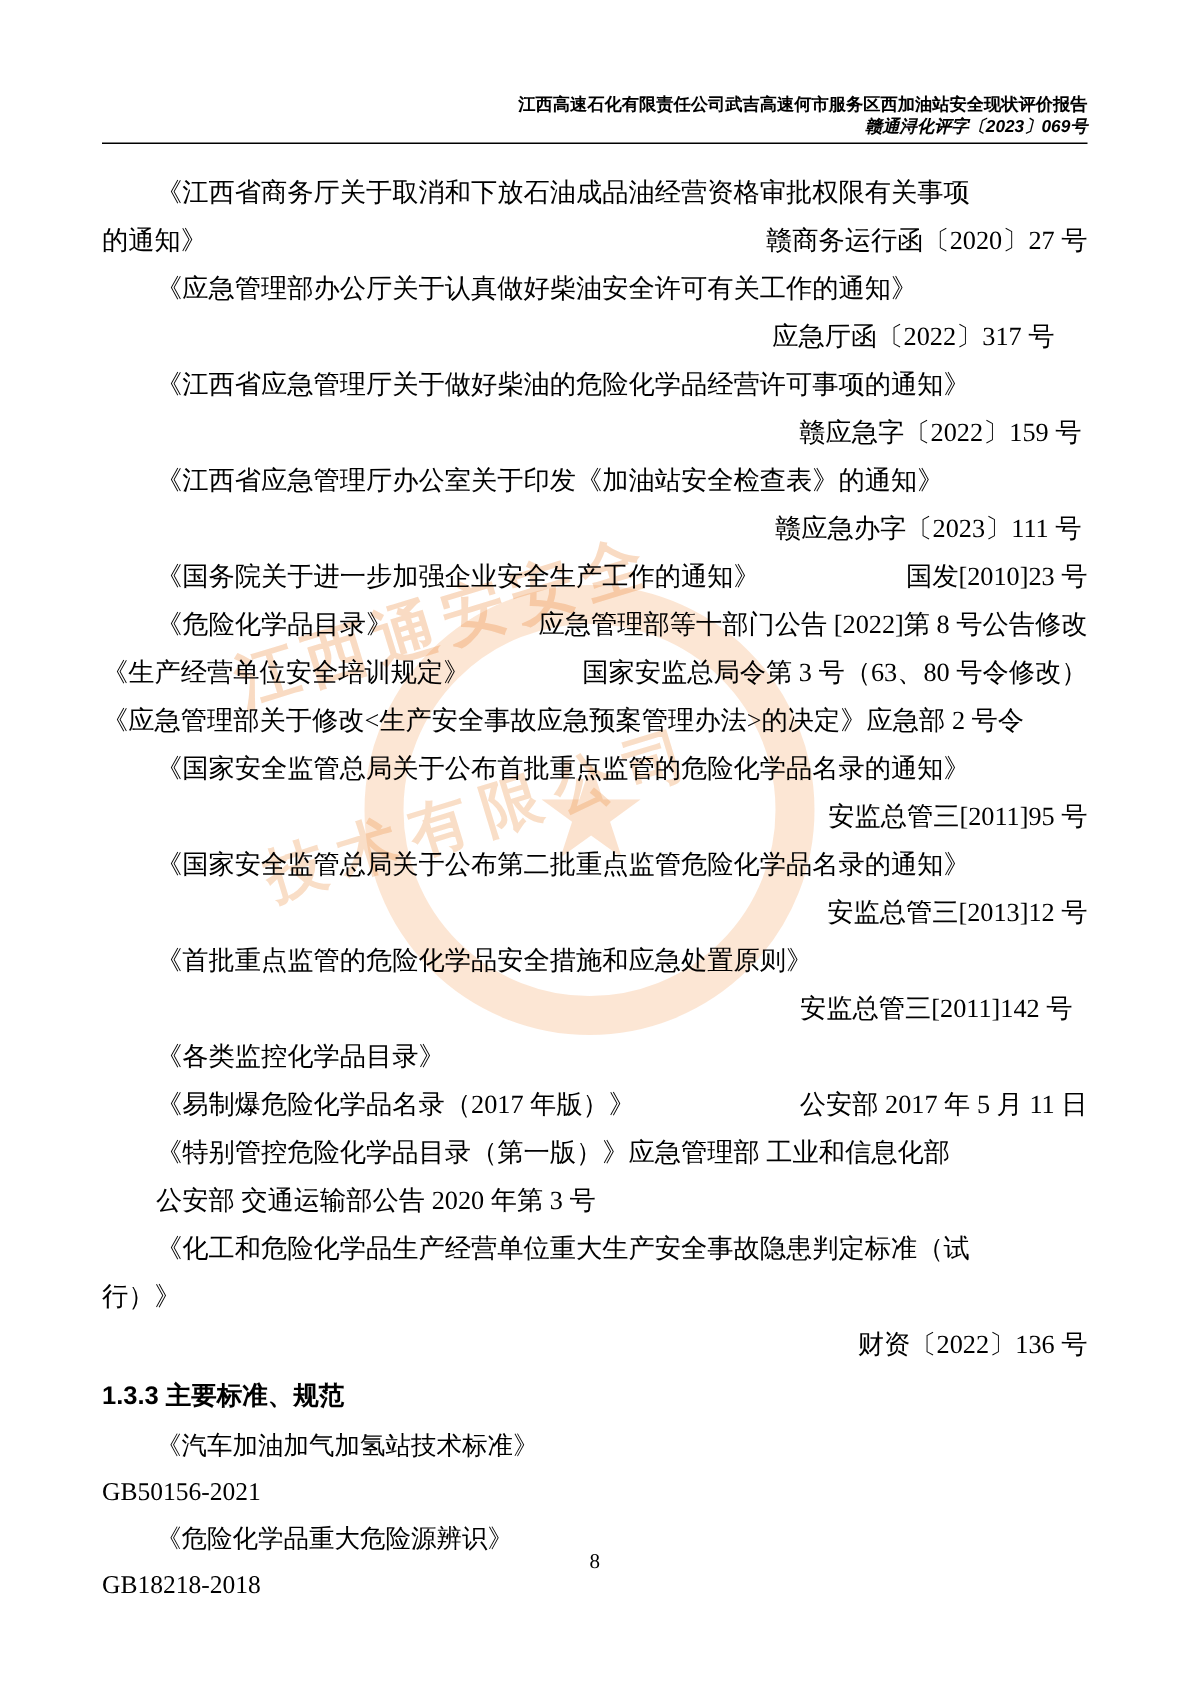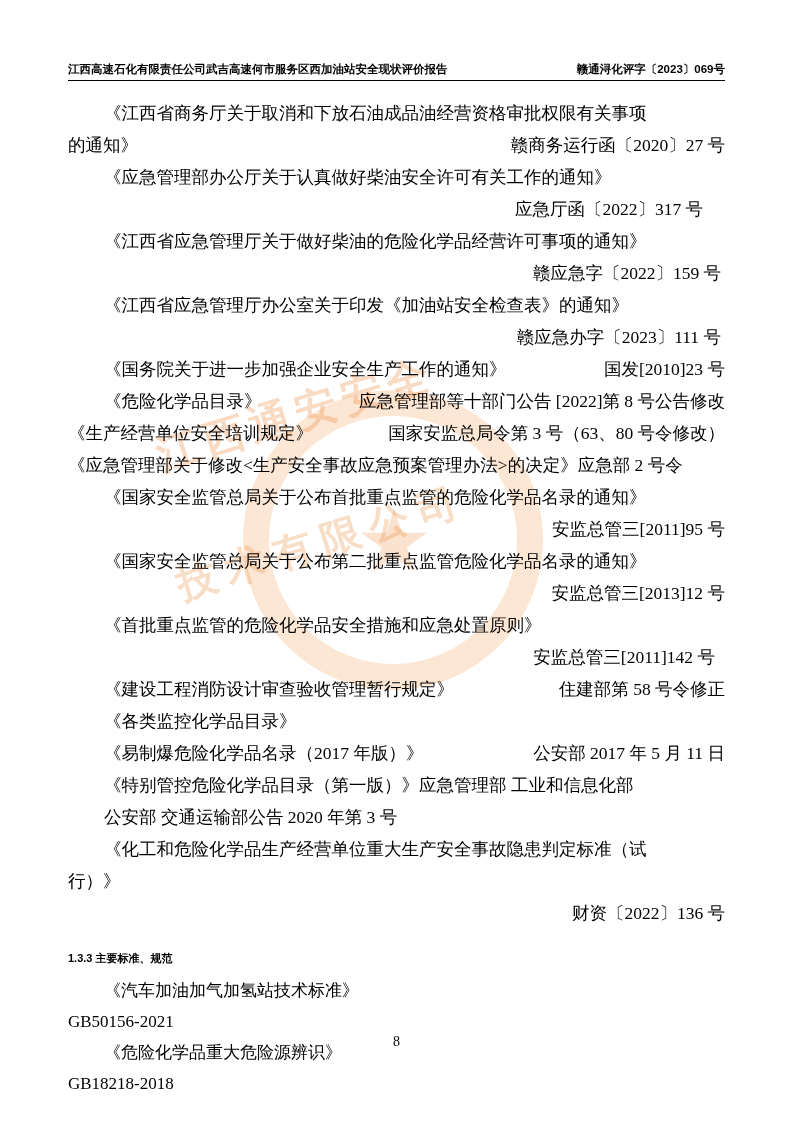--- a/index.html
+++ b/index.html
@@ -94,6 +94,7 @@
     font-size: 11.5px;
     font-weight: bold;
     letter-spacing: 0px;
+    flex-direction: column;
   }
   .header-left { white-space: nowrap; }
   .header-right { white-space: nowrap; }

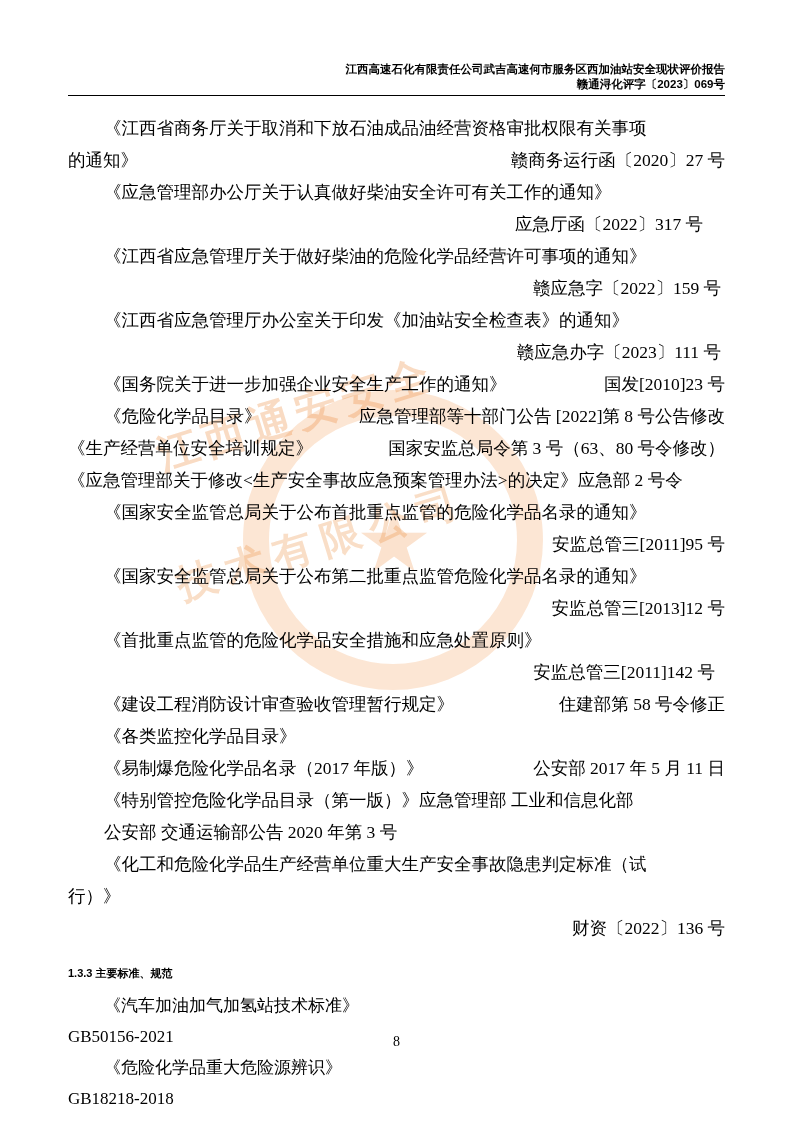--- a/index.html
+++ b/index.html
@@ -97,7 +97,7 @@
     flex-direction: column;
   }
   .header-left { white-space: nowrap; }
-  .header-right { white-space: nowrap; }
+  .header-right { white-space: nowrap; font-style: italic; }
   .header-rule {
     position: relative;
     z-index: 2;

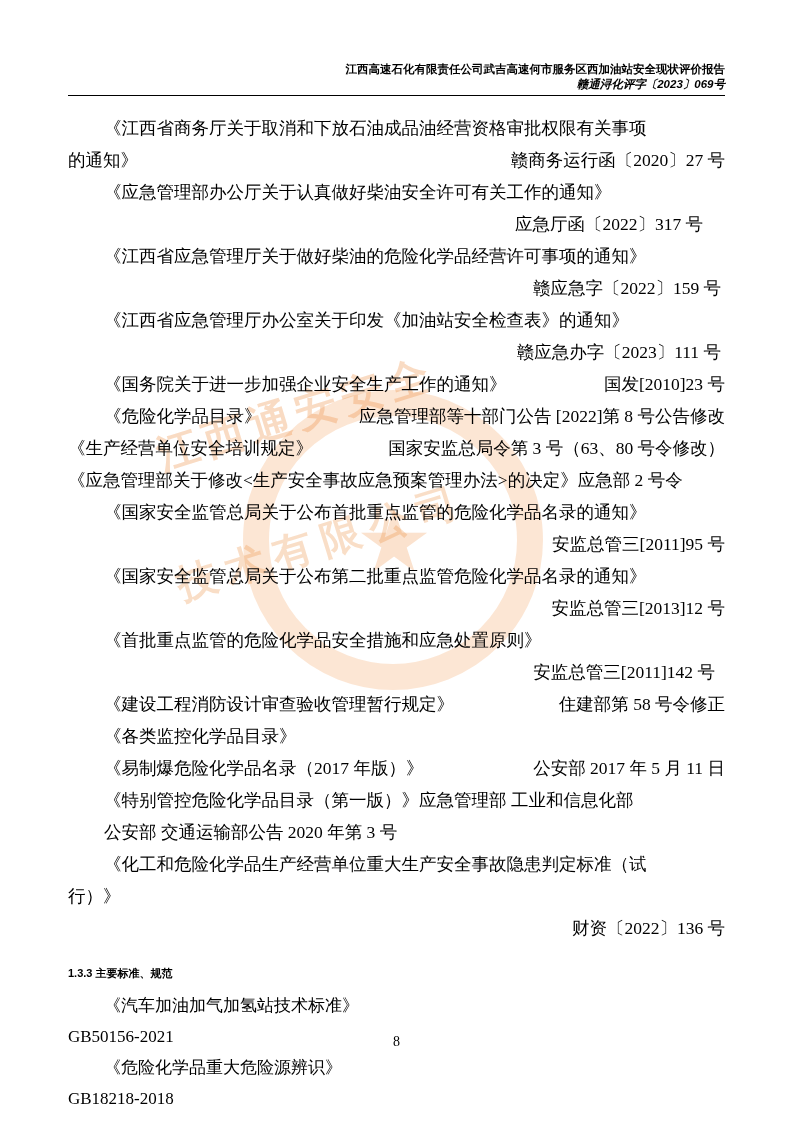--- a/index.html
+++ b/index.html
@@ -255,11 +255,6 @@
       <span style="width:10px"></span>
     </div>
 
-    <div class="row">
-      <span class="left ind1">《建设工程消防设计审查验收管理暂行规定》</span>
-      <span class="spacer"></span>
-      <span class="right">住建部第 58 号令修正</span>
-    </div>
 
     <div class="row">
       <span class="left ind1">《各类监控化学品目录》</span>

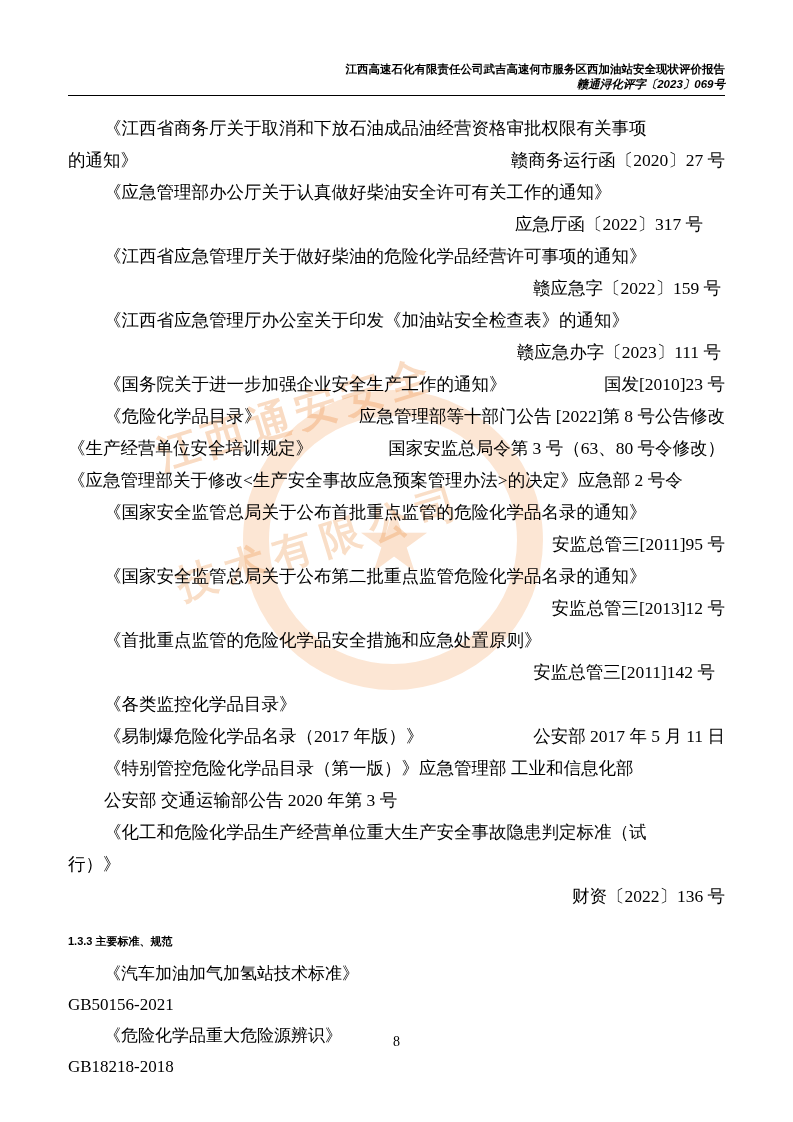--- a/index.html
+++ b/index.html
@@ -124,9 +124,9 @@
   .heading {
     font-family: "Liberation Sans", "DejaVu Sans", sans-serif;
     font-weight: bold;
-    font-size: 11px;
+    font-size: 17px;
     line-height: 34px;
-    margin-top: 12px;
+    margin-top: 2px;
   }
   .std-row {
     display: flex;

